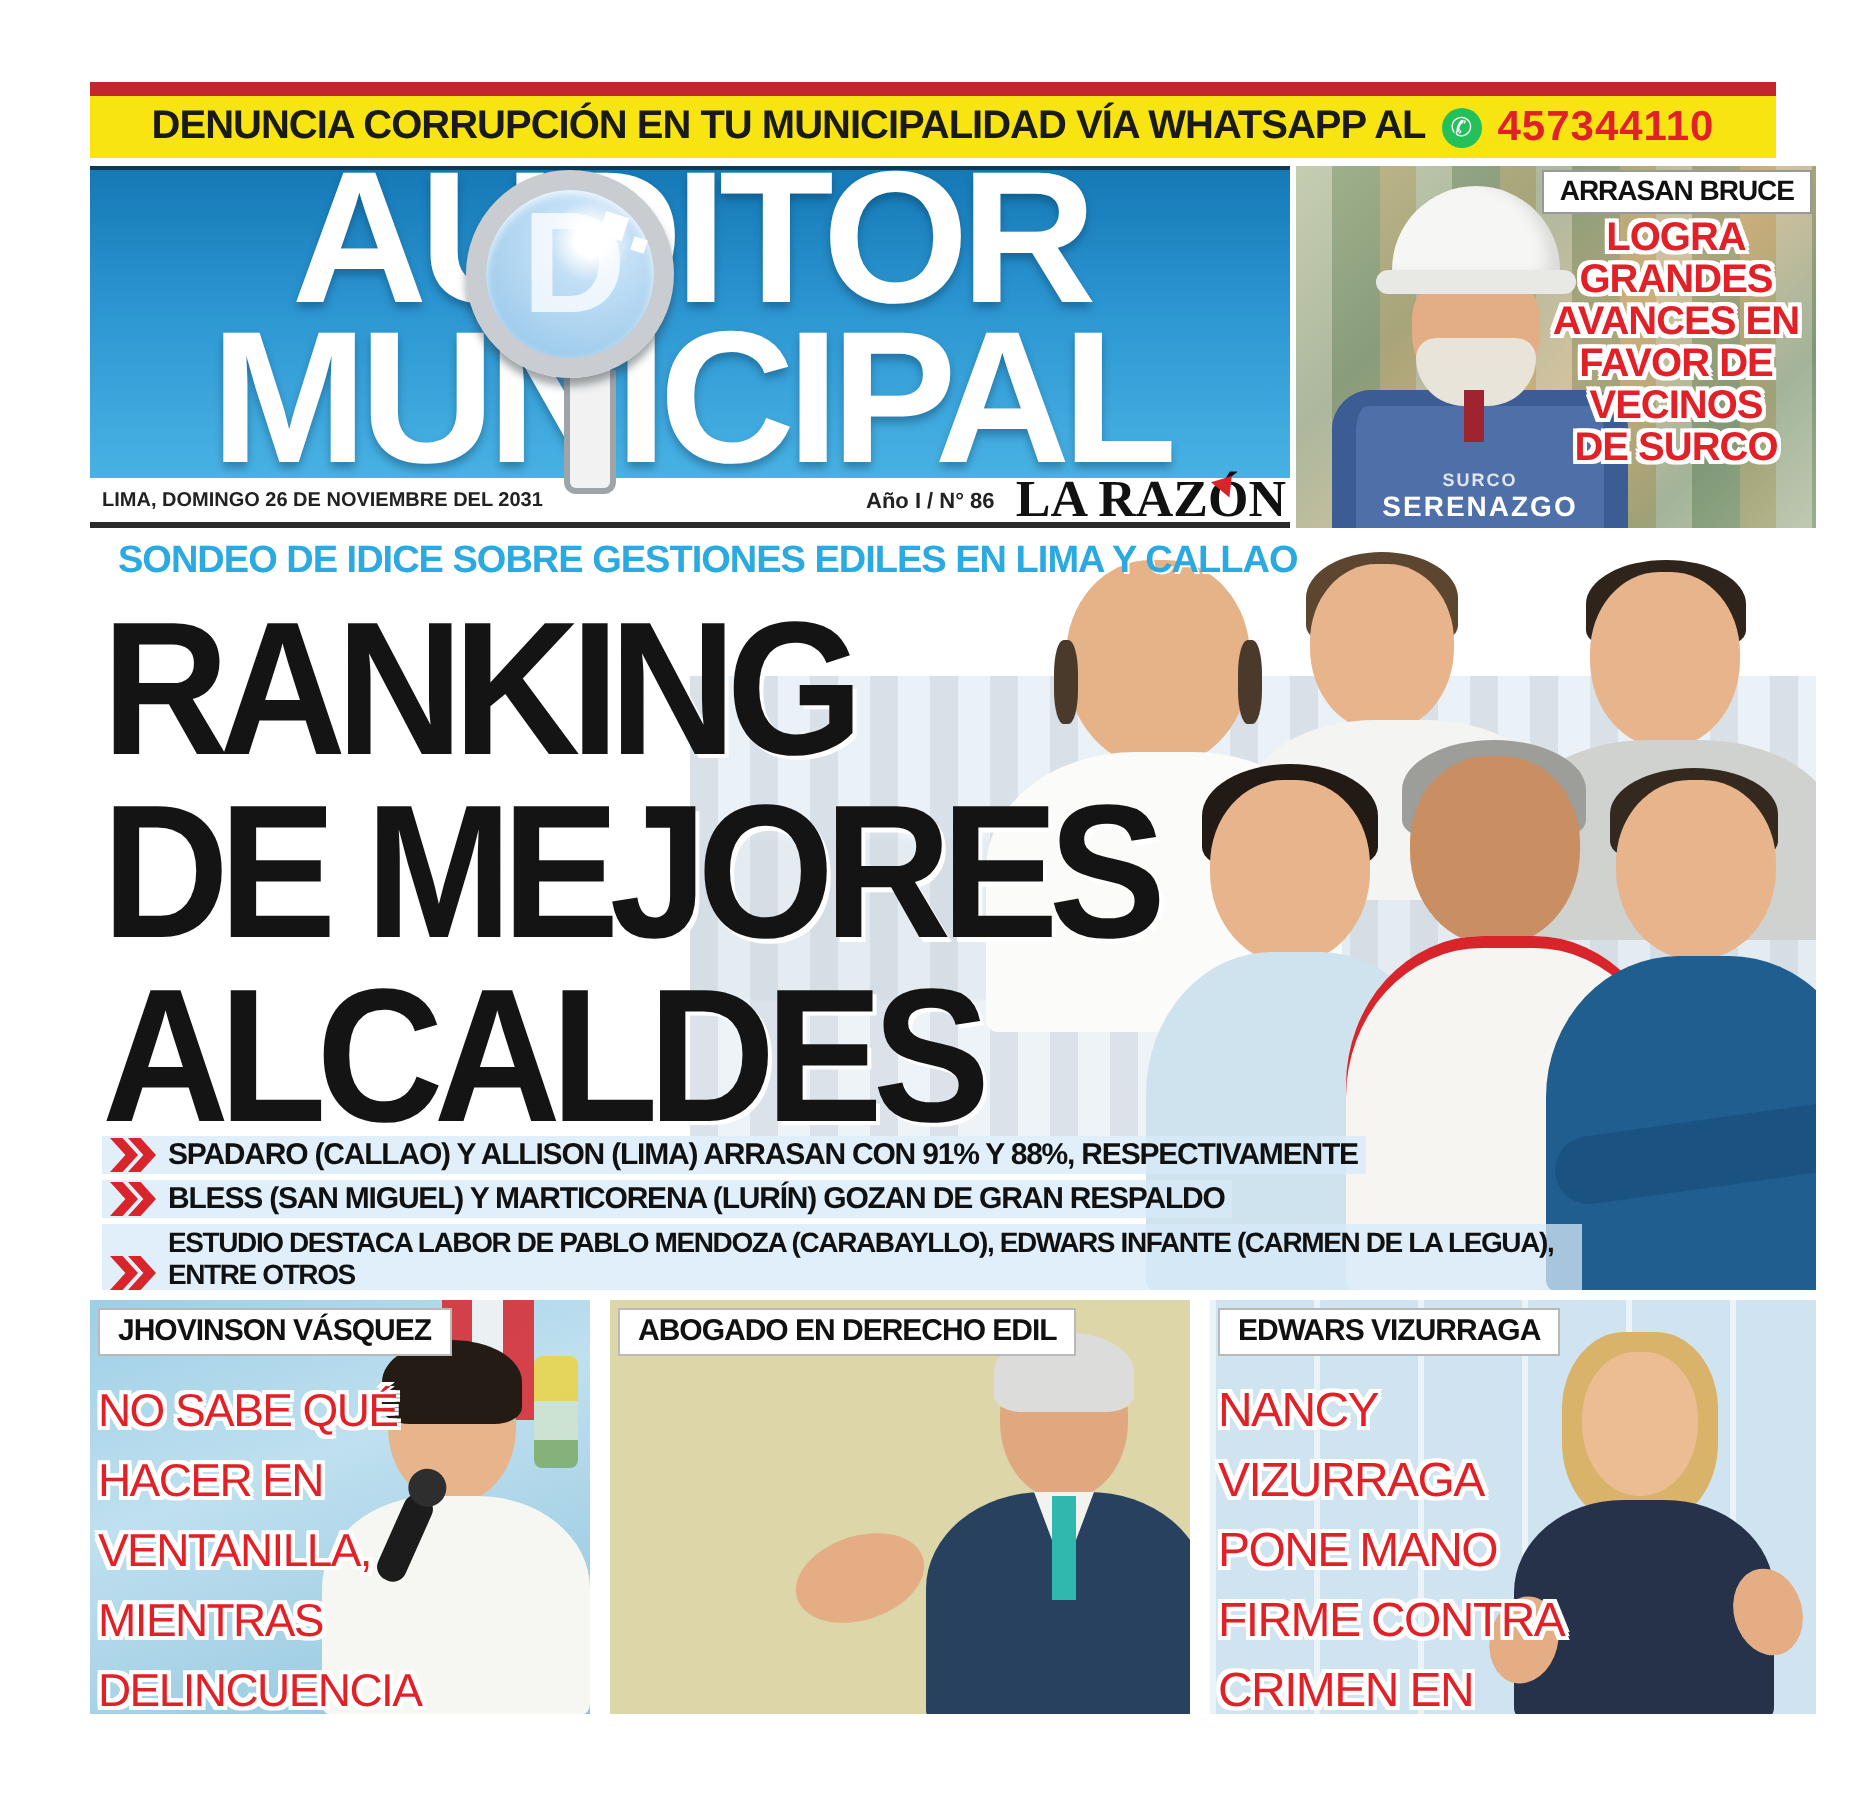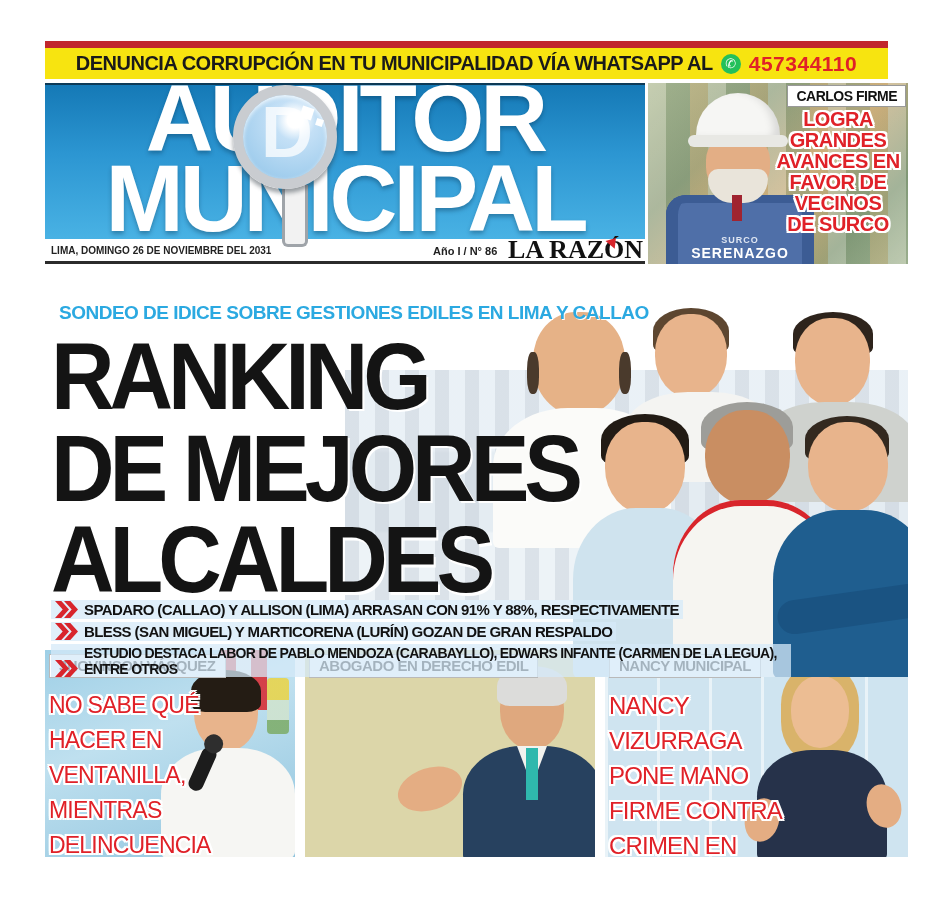--- a/index.html
+++ b/index.html
@@ -171,7 +171,7 @@
       <span class="vest-bottom">SERENAZGO</span>
     </div>
     <div class="bruce-kicker-box">
-      <span class="bruce-kicker">CARLOS FIRME</span>
+      <span class="bruce-kicker">ARRASAN BRUCE</span>
     </div>
     <div class="bruce-headline outline-white">LOGRA
 GRANDES

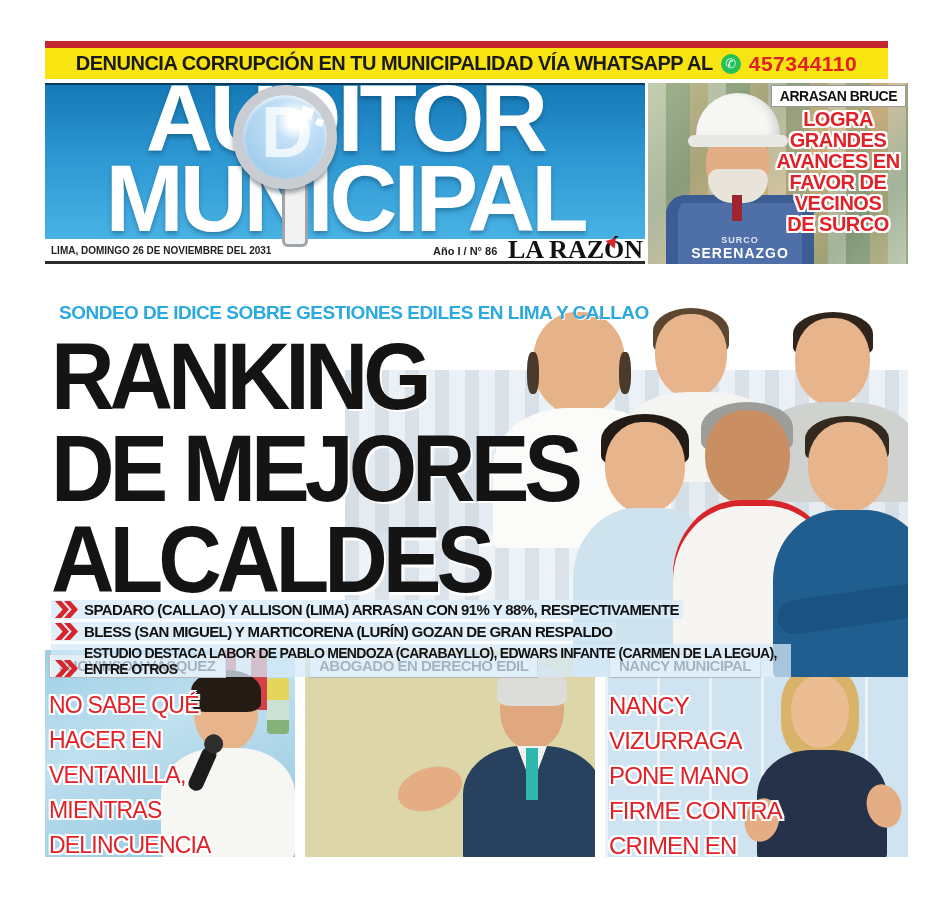--- a/index.html
+++ b/index.html
@@ -73,7 +73,7 @@
   .bruce-tie { position:absolute; left:84px; top:112px; width:10px; height:26px; background:#a02430; z-index:3; }
 
   
-  .feature { position:absolute; left:45px; top:268px; width:863px; height:377px; overflow:hidden; background:#fff;margin-top:32px; }
+  .feature { position:absolute; left:45px; top:268px; width:863px; height:377px; overflow:hidden; background:#fff; }
   .city-bg { position:absolute; left:300px; top:70px; width:563px; height:230px; opacity:.30;
              background:
                linear-gradient(180deg, #cfe0ec 0 35%, #b9cedd 36% 70%, #d8e6ef 71% 100%),

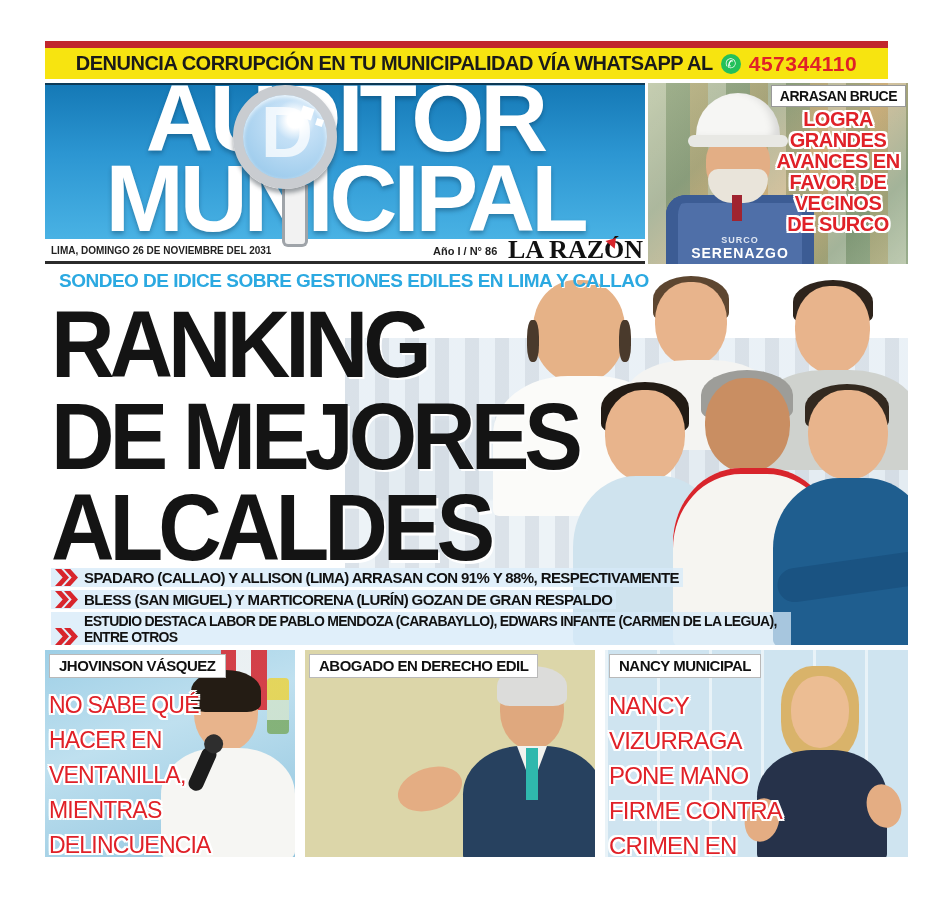--- a/index.html
+++ b/index.html
@@ -284,7 +284,7 @@
       <div class="hand" style="left:262px; top:134px; width:34px; height:44px; transform:rotate(-16deg);"></div>
     </div>
     <div class="panel-kicker-box">
-      <span class="panel-kicker">NANCY MUNICIPAL</span>
+      <span class="panel-kicker">EDWARS VIZURRAGA</span>
     </div>
     <div class="panel-headline outline-white" style="color:#e02128; font-size:24px;">NANCY
 VIZURRAGA

